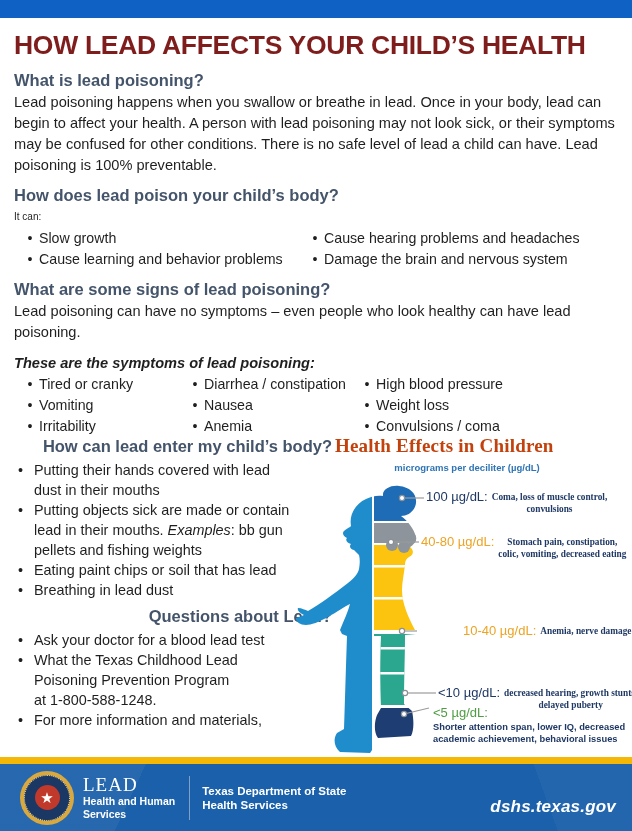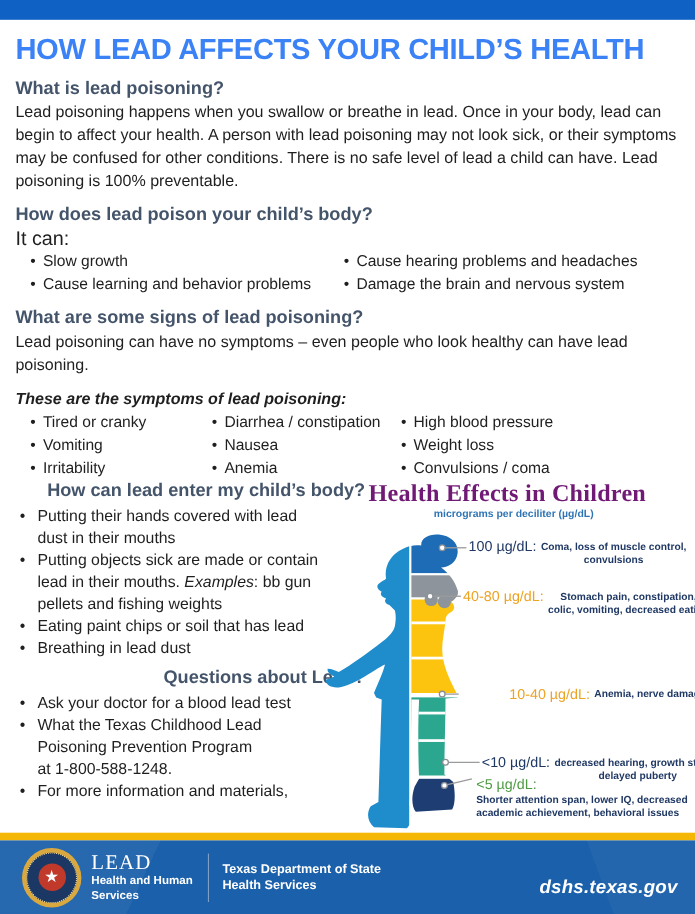--- a/index.html
+++ b/index.html
@@ -80,7 +80,7 @@
   <div class="topbar" style="background: rgb(15, 98, 196);"></div>
 
   <div class="content">
-    <h1 class="title" style="color: #3b82f6;">HOW LEAD AFFECTS YOUR CHILD’S HEALTH</h1>
+    <h1 class="title" style="color: #7f1d1d;">HOW LEAD AFFECTS YOUR CHILD’S HEALTH</h1>
 
     <h2 class="sec">What is lead poisoning?</h2>
     <p class="body">Lead poisoning happens when you swallow or breathe in lead. Once in your body, lead can begin to affect your health. A person with lead poisoning may not look sick, or their symptoms may be confused for other conditions. There is no safe level of lead a child can have. Lead poisoning is 100% preventable.</p>

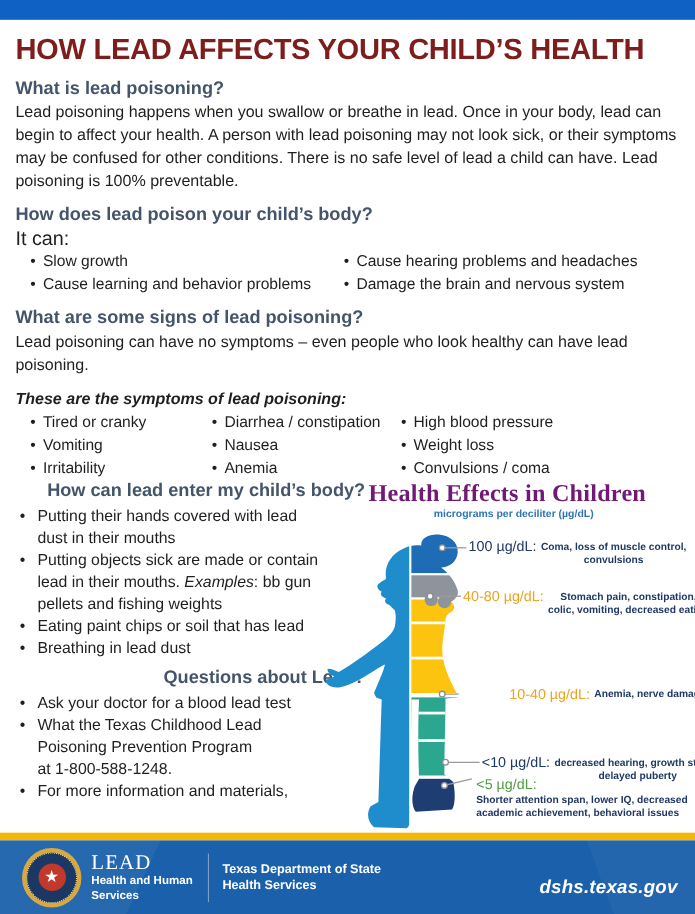--- a/index.html
+++ b/index.html
@@ -16,7 +16,7 @@
   }
   h2.sec { margin:9px 0 2px; font-size:16.5px; font-weight:bold; color:#44546a; line-height:20px; }
   p.body { margin:0; font-size:14.6px; line-height:21px; color:#1f1f1f; }
-  p.intro { margin:2px 0 1px; font-size:18px; line-height:20px; }
+  p.intro { margin:2px 0 1px; font-size:10px; line-height:20px; }
   .cols { display:flex; }
   .col { }
   .li { display:flex; font-size:14.2px; line-height:21px; white-space:nowrap; }

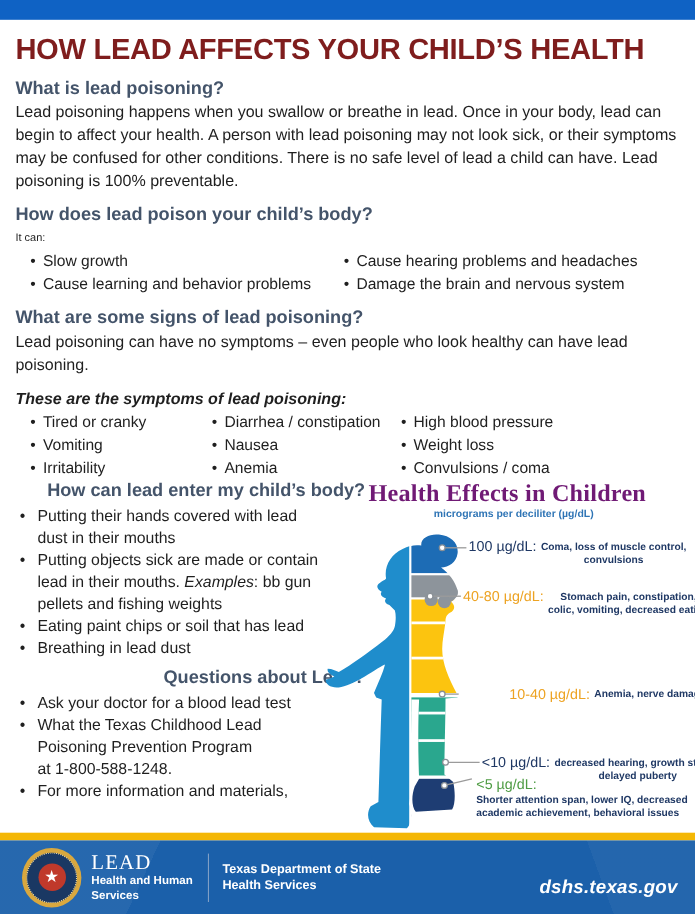--- a/index.html
+++ b/index.html
@@ -37,7 +37,7 @@
   .chart { position:absolute; left:331px; top:434px; width:301px; height:331px; }
   .chart-title {
     position:absolute; left:4px; top:1px; font-family:"Liberation Serif", serif;
-    font-weight:bold; font-size:22px; color:#701a75; white-space:nowrap; letter-spacing:0.2px;
+    font-weight:bold; font-size:19px; color:#c2410c; white-space:nowrap; letter-spacing:0.2px;
   }
   .chart-sub { position:absolute; left:28px; top:28px; width:216px; text-align:center;
     font-size:9.5px; font-weight:bold; color:#2e74b5; }

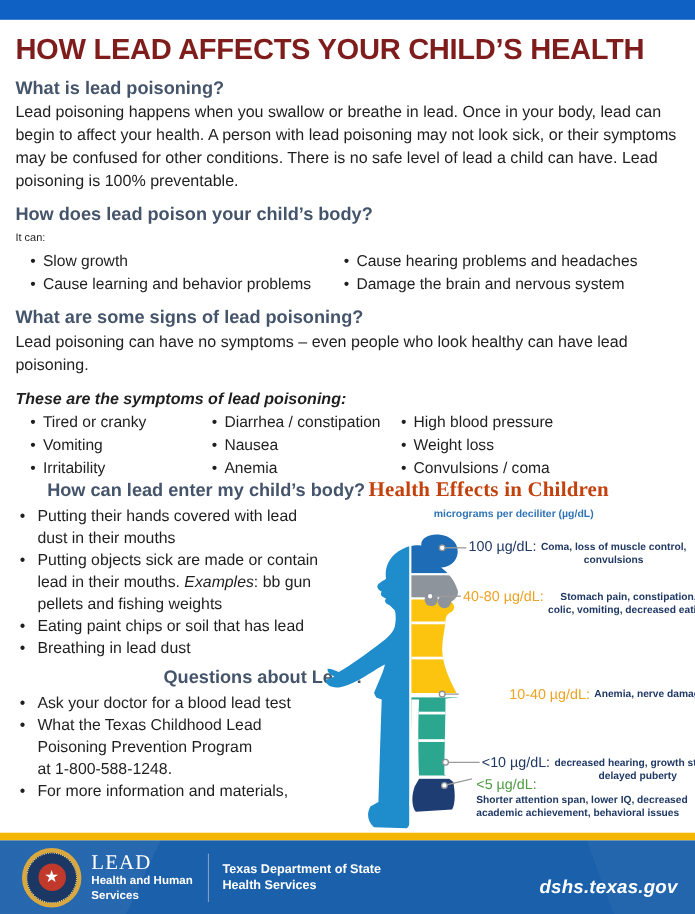--- a/index.html
+++ b/index.html
@@ -44,7 +44,7 @@
   .sil { position:absolute; left:-43px; top:50px; overflow:visible; }
   .callout { position:absolute; display:flex; }
   .range { font-weight:normal; font-size:13px; white-space:nowrap; }
-  .fx { font-weight:bold; font-size:9.3px; line-height:11.5px; color:#1f3864; padding-top:3px; padding-left:4px; }
+  .fx { font-weight:bold; font-size:9.3px; line-height:11.5px; color:#1f3864; padding-top:3px; padding-left:4px;font-family:Liberation Serif, serif; }
   .fx.ctr { text-align:center; }
   .fx .fxl { display:block; white-space:nowrap; }
   .c5fx { position:absolute; font-weight:bold; font-size:9.3px; line-height:11.5px; color:#1f3864; }

